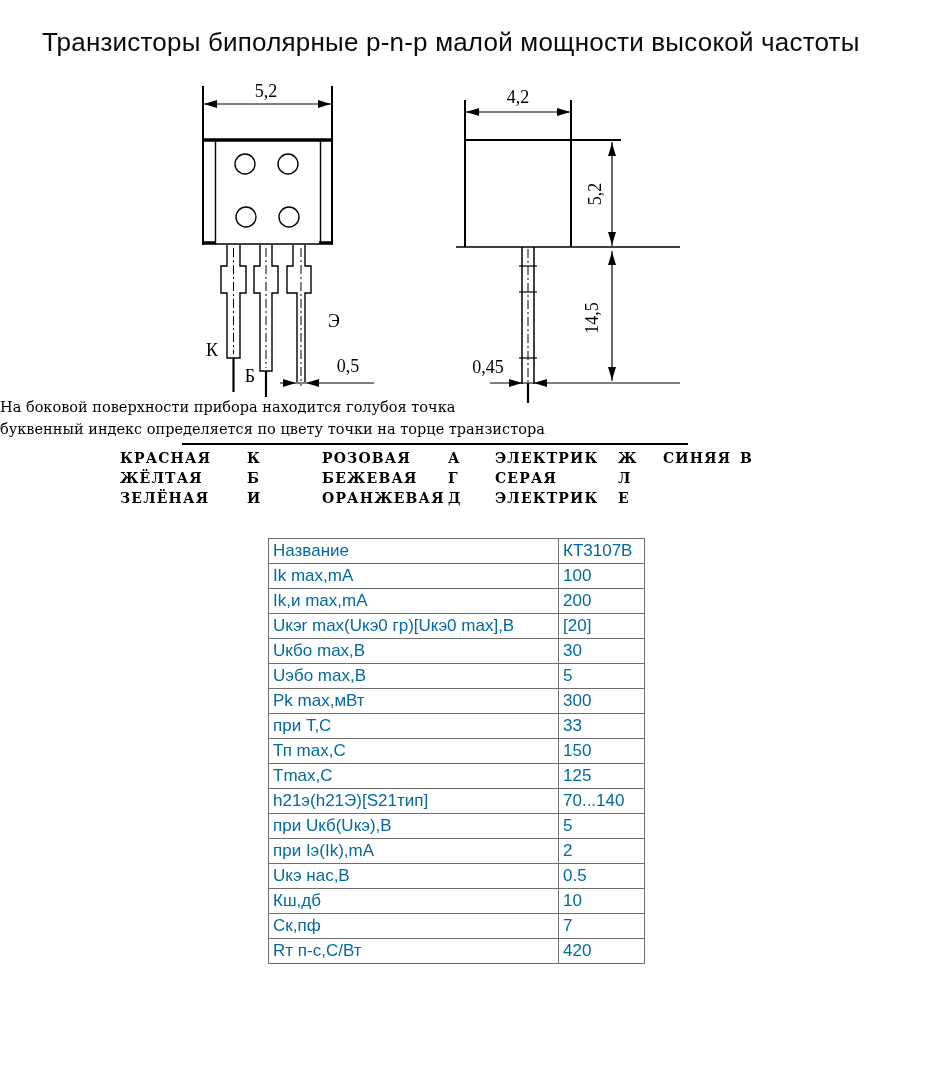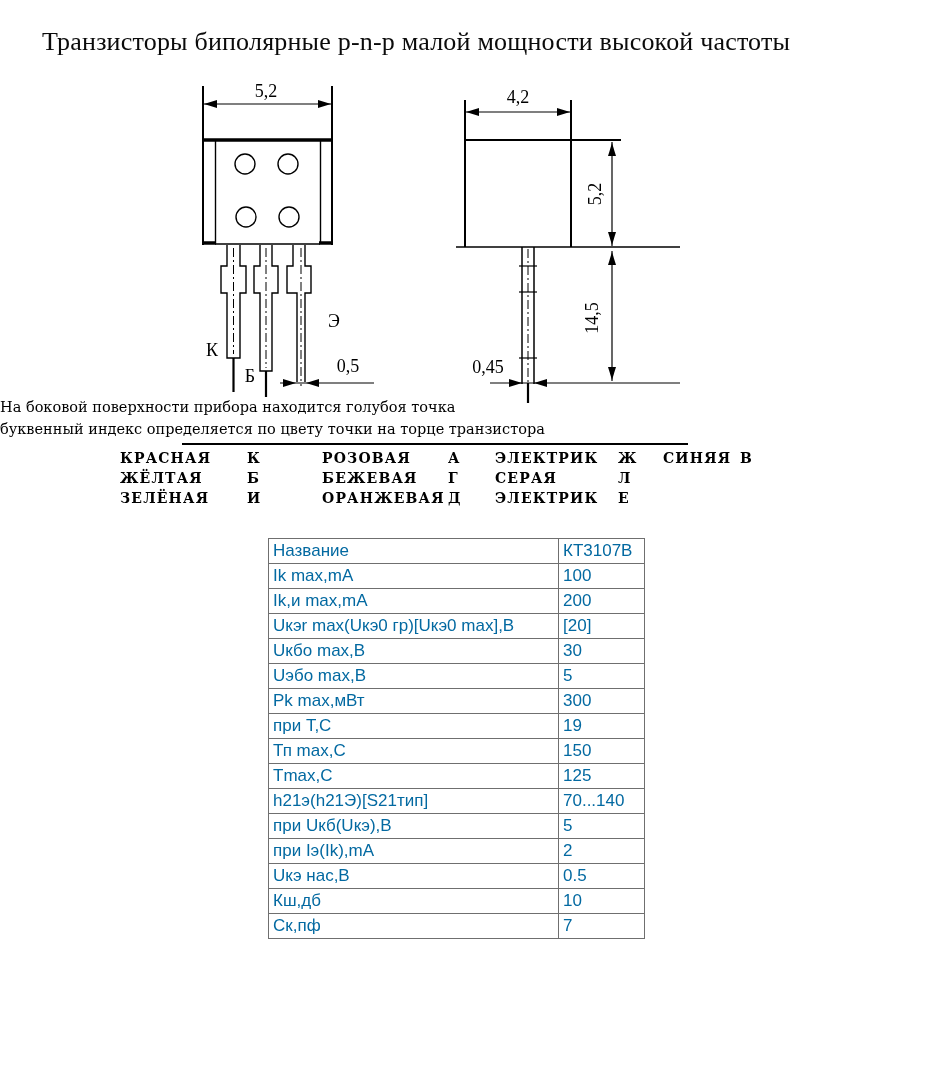--- a/index.html
+++ b/index.html
@@ -7,7 +7,7 @@
         font-family:"Liberation Sans",sans-serif;color:#000;overflow:hidden}
   .title{position:absolute;left:42px;top:27px;margin:0;font-size:26px;font-weight:400;
          letter-spacing:.2px;color:#0b0b0b;white-space:nowrap;
-         font-family:Liberation Serif, serif}
+         font-family:Liberation Sans, sans-serif}
   svg.drawing{position:absolute;left:0;top:0}
   svg.drawing line, svg.drawing path, svg.drawing circle{stroke:#000;fill:none}
   svg.drawing polygon{fill:#000;stroke:none}

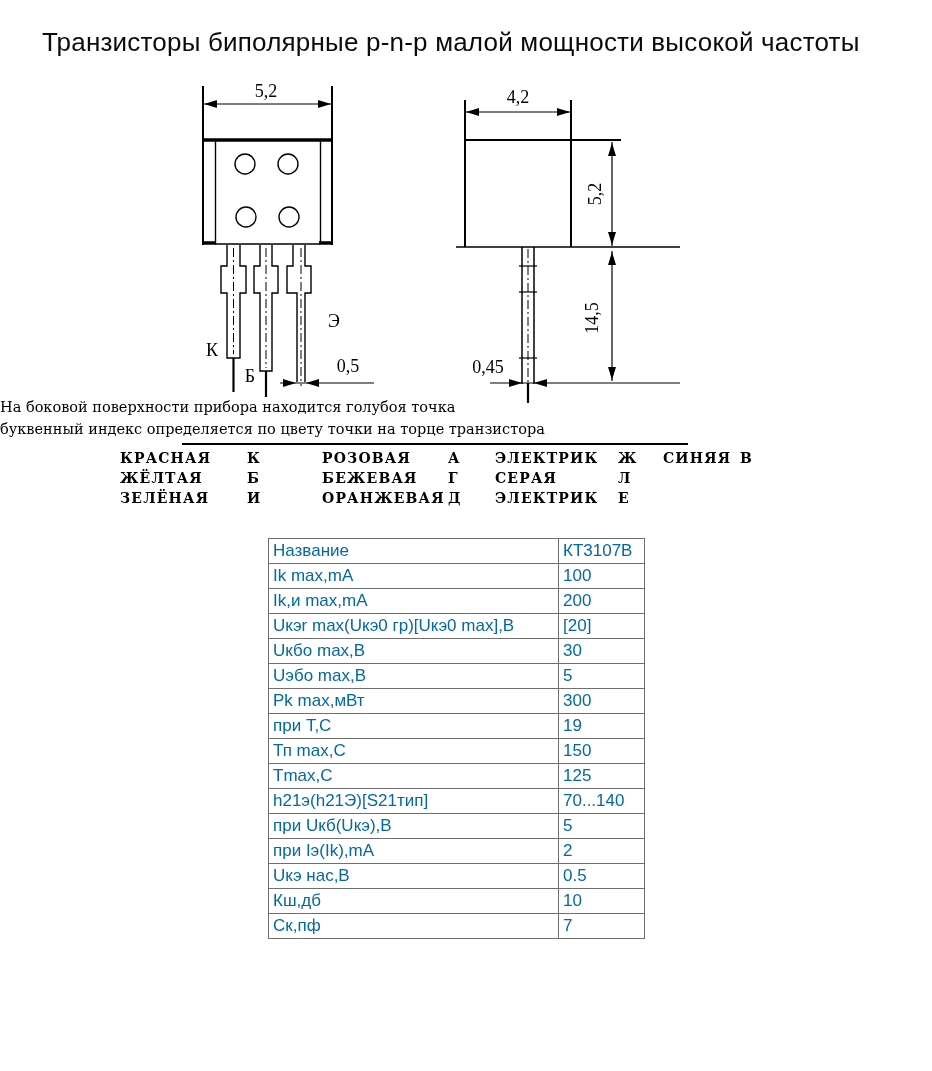--- a/index.html
+++ b/index.html
@@ -194,7 +194,7 @@
       </tr>
       <tr>
         <td class="name">при Т,С</td>
-        <td class="val">19</td>
+        <td class="val">33</td>
       </tr>
       <tr>
         <td class="name">Тп max,С</td>

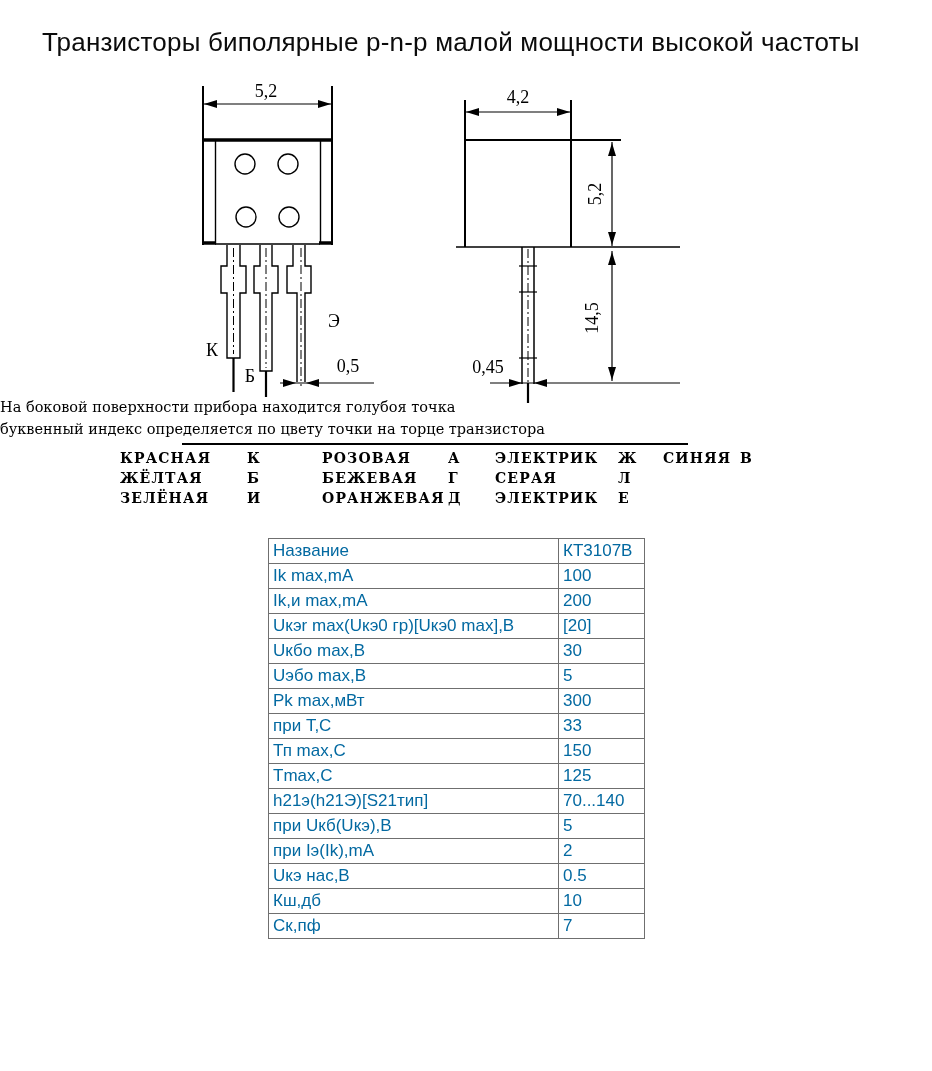--- a/index.html
+++ b/index.html
@@ -228,6 +228,10 @@
         <td class="name">Ск,пф</td>
         <td class="val">7</td>
       </tr>
+      <tr>
+        <td class="name">Rт п-с,С/Вт</td>
+        <td class="val">420</td>
+      </tr>
     </tbody>
   </table>
 

